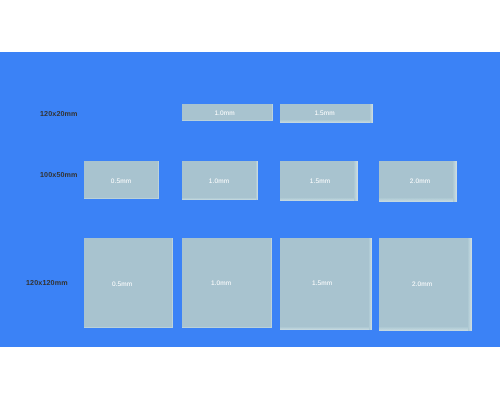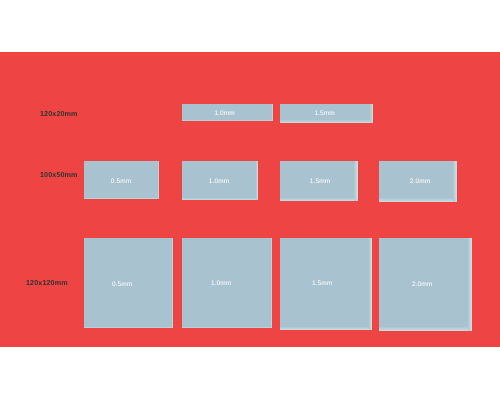--- a/index.html
+++ b/index.html
@@ -13,7 +13,7 @@
     text-rendering:geometricPrecision;
   }
   #stage { position:absolute; left:0; top:0; width:500px; height:400px; background:#ffffff; }
-  #panel { position:absolute; left:0; top:52px; width:500px; height:295px; background:#ef4444; }
+  #panel { position:absolute; left:0; top:52px; width:500px; height:295px; background:#3b82f6; }
 
   .row-label {
     position:absolute;

